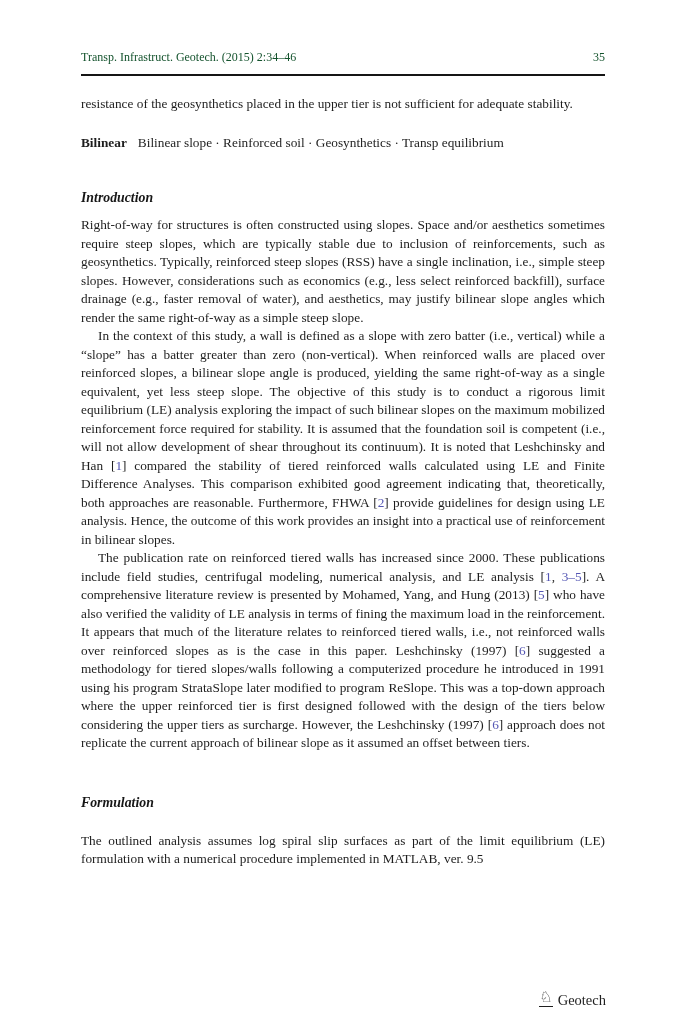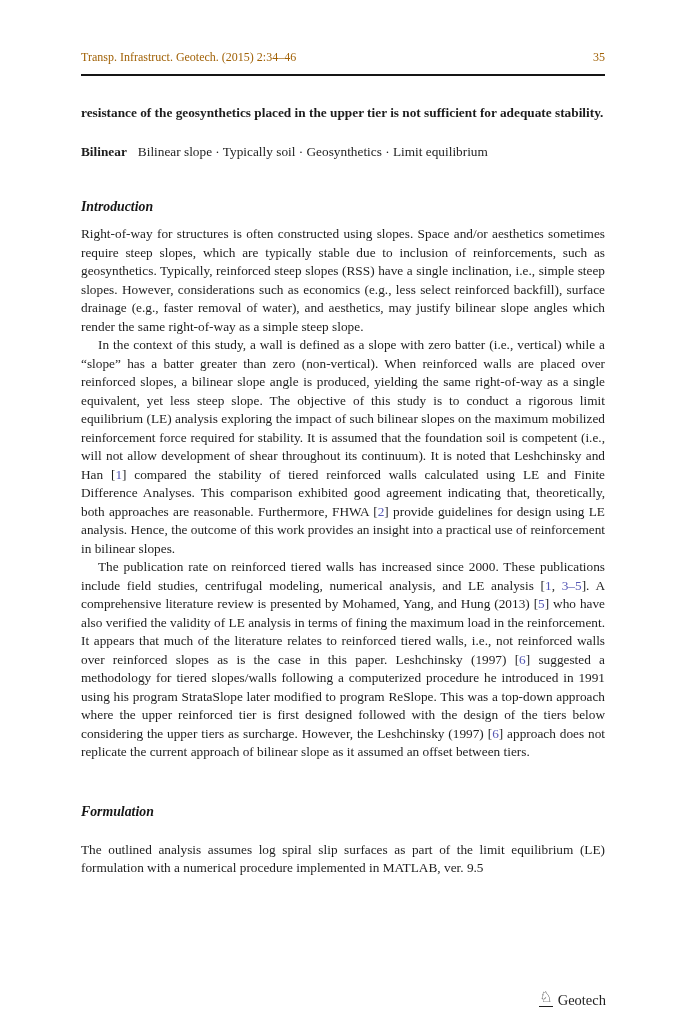--- a/index.html
+++ b/index.html
@@ -24,7 +24,7 @@
     justify-content: space-between;
     align-items: baseline;
     font-size: 12px;
-    color: #a16207;
+    color: #14532d;
   }
   .head-rule {
     height: 2px;

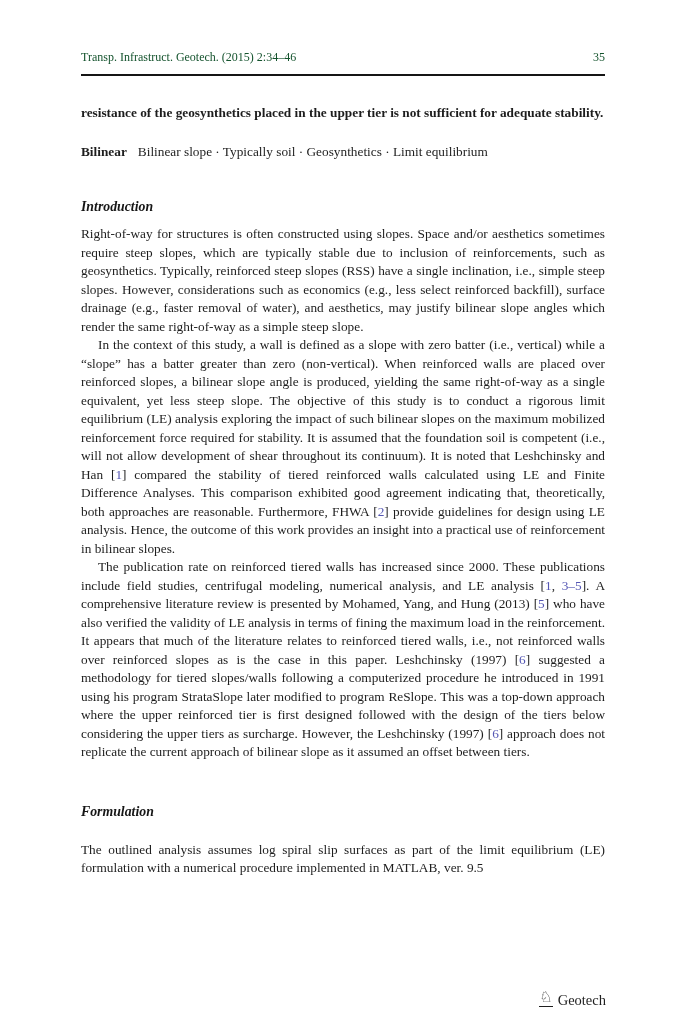--- a/index.html
+++ b/index.html
@@ -38,7 +38,7 @@
     margin: 0;
   }
   .para.indent { text-indent: 17px; }
-  .front-paras { margin-top: 28px; font-weight: bold; }
+  .front-paras { margin-top: 19px; }
   .keywords-line {
     margin-top: 20px;
     font-size: 13.3px;

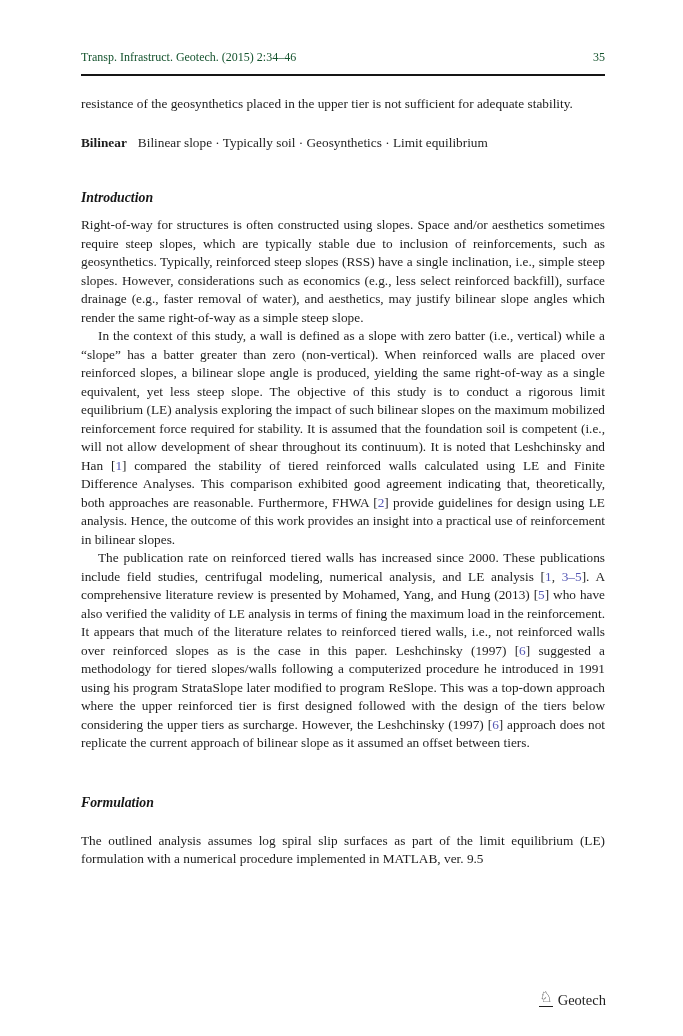--- a/index.html
+++ b/index.html
@@ -98,7 +98,7 @@
           <p class="para">resistance of the geosynthetics placed in the upper tier is not sufficient for adequate stability.</p>
         </div>
 
-      <p class="keywords-line"><span class="kw-label">Bilinear</span><span>Bilinear slope · Typically soil · Geosynthetics · Limit equilibrium</span></p>
+      <p class="keywords-line"><span class="kw-label">Bilinear</span><span>Bilinear slope · Reinforced soil · Geosynthetics · Transp equilibrium</span></p>
 
       <h2 class="sec-heading" id="heading-introduction">Introduction</h2>
       <div id="paras-introduction">

